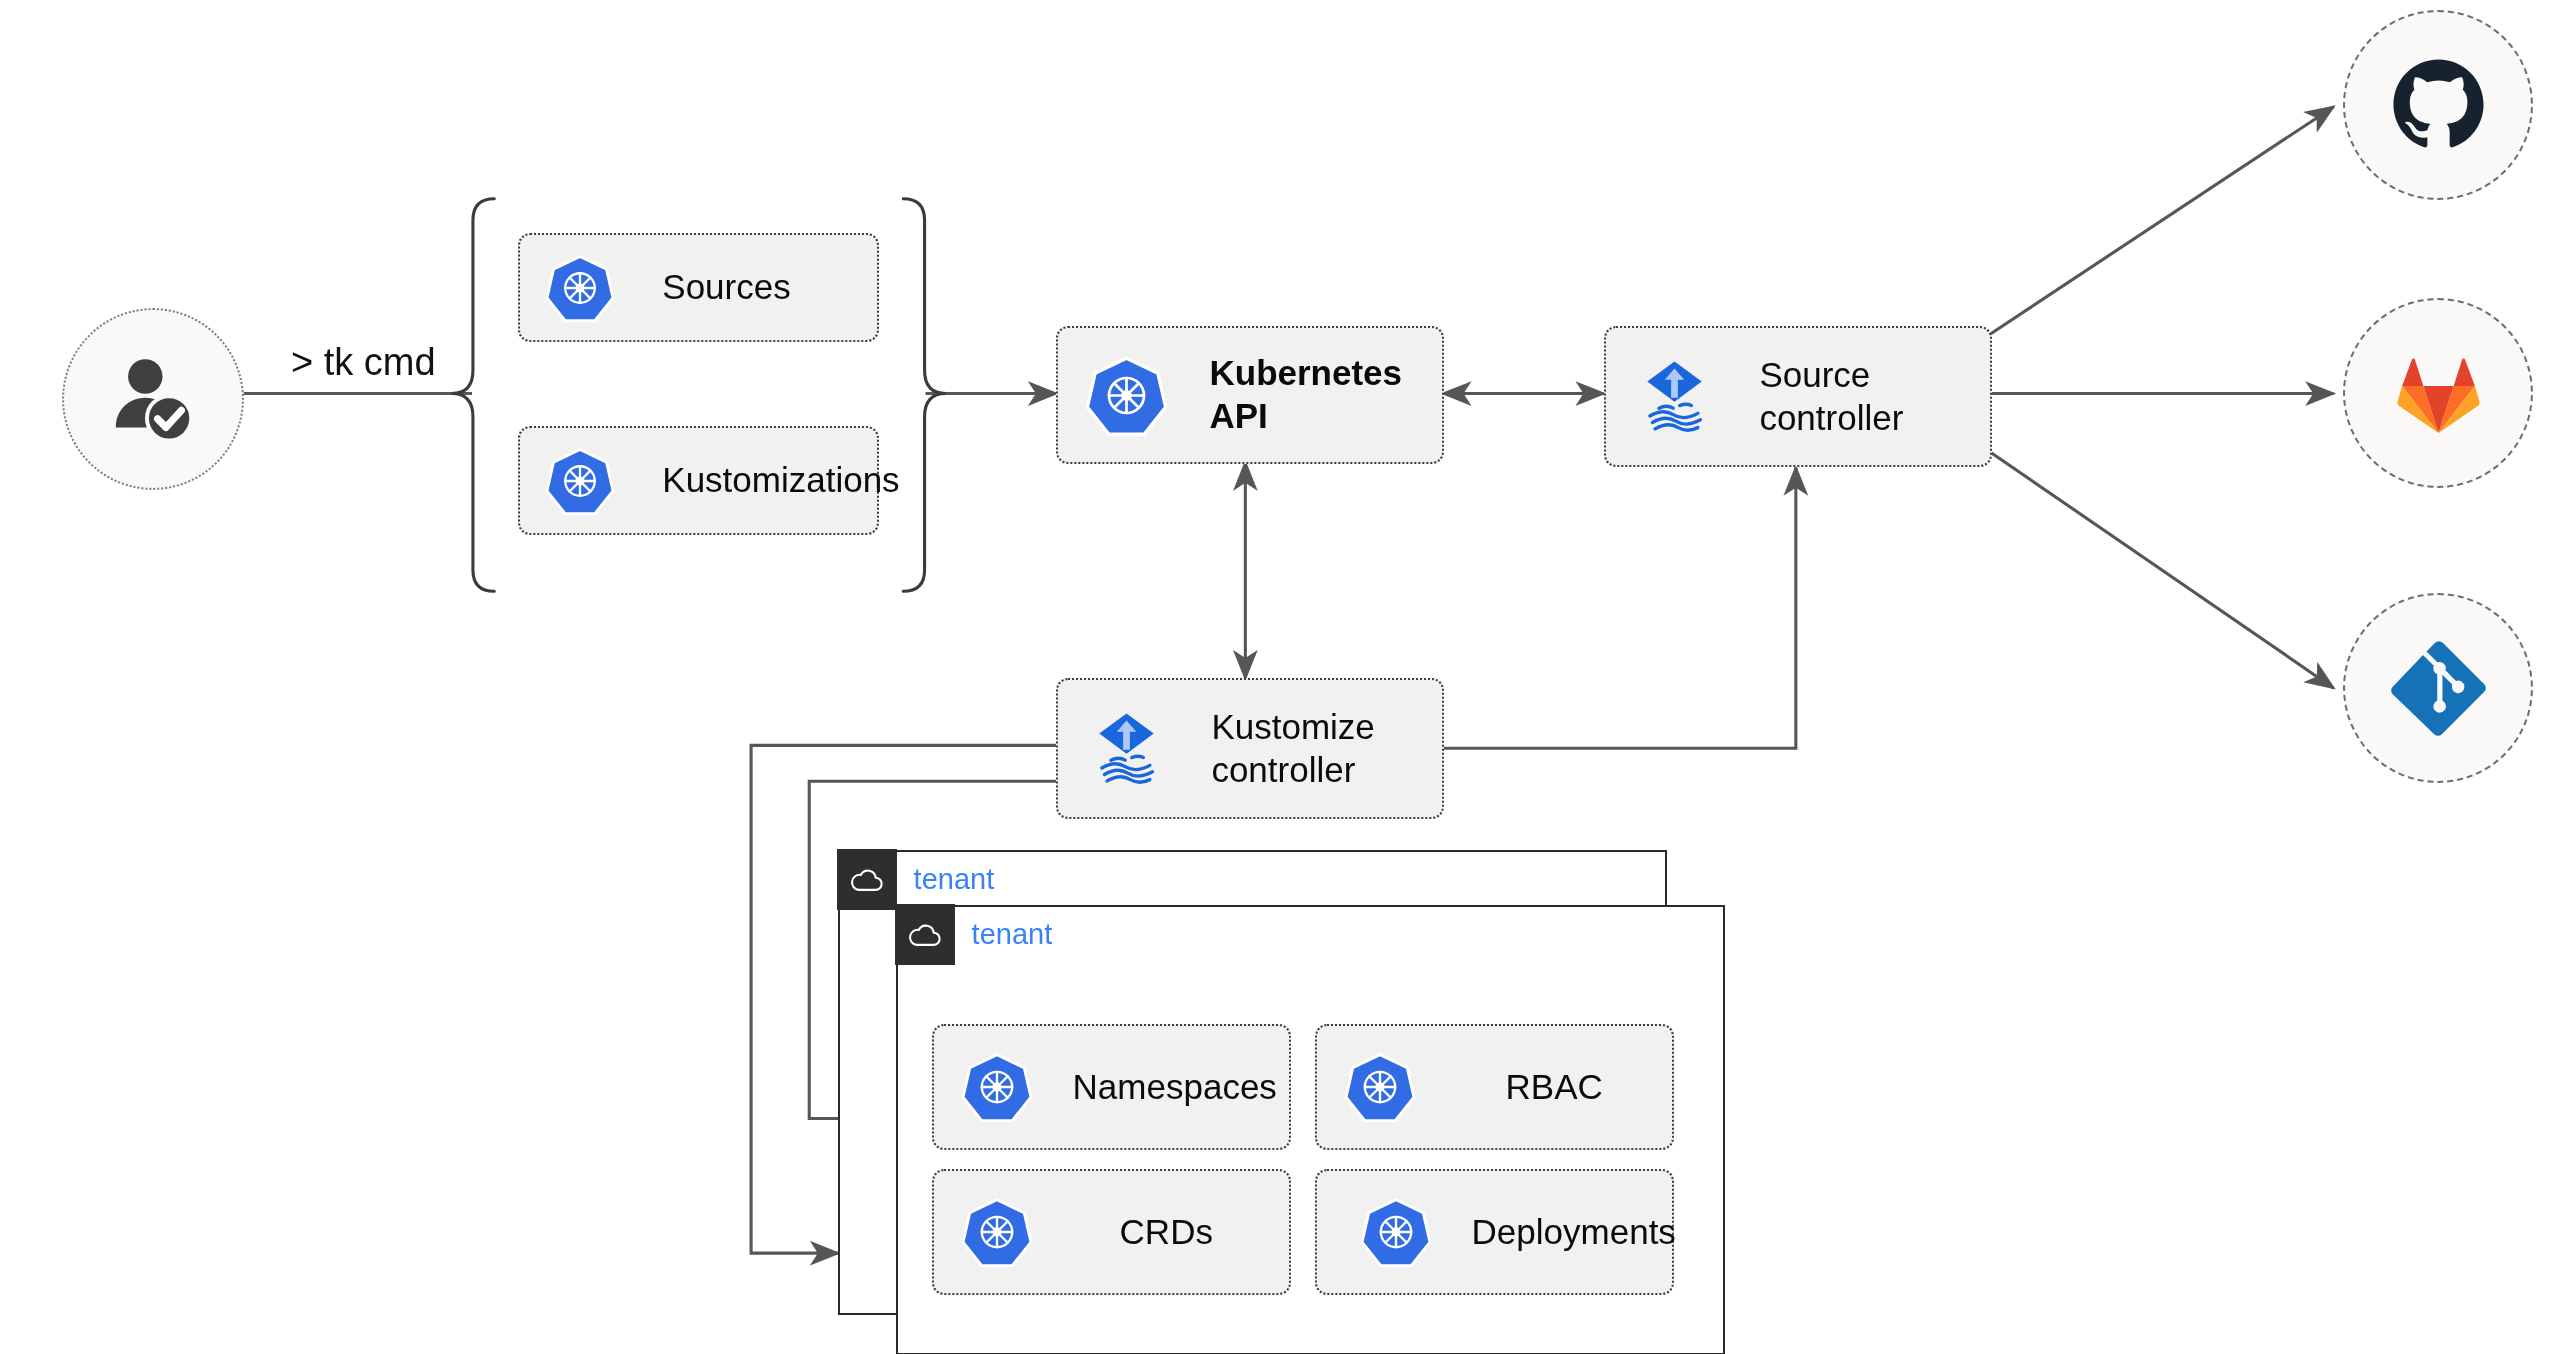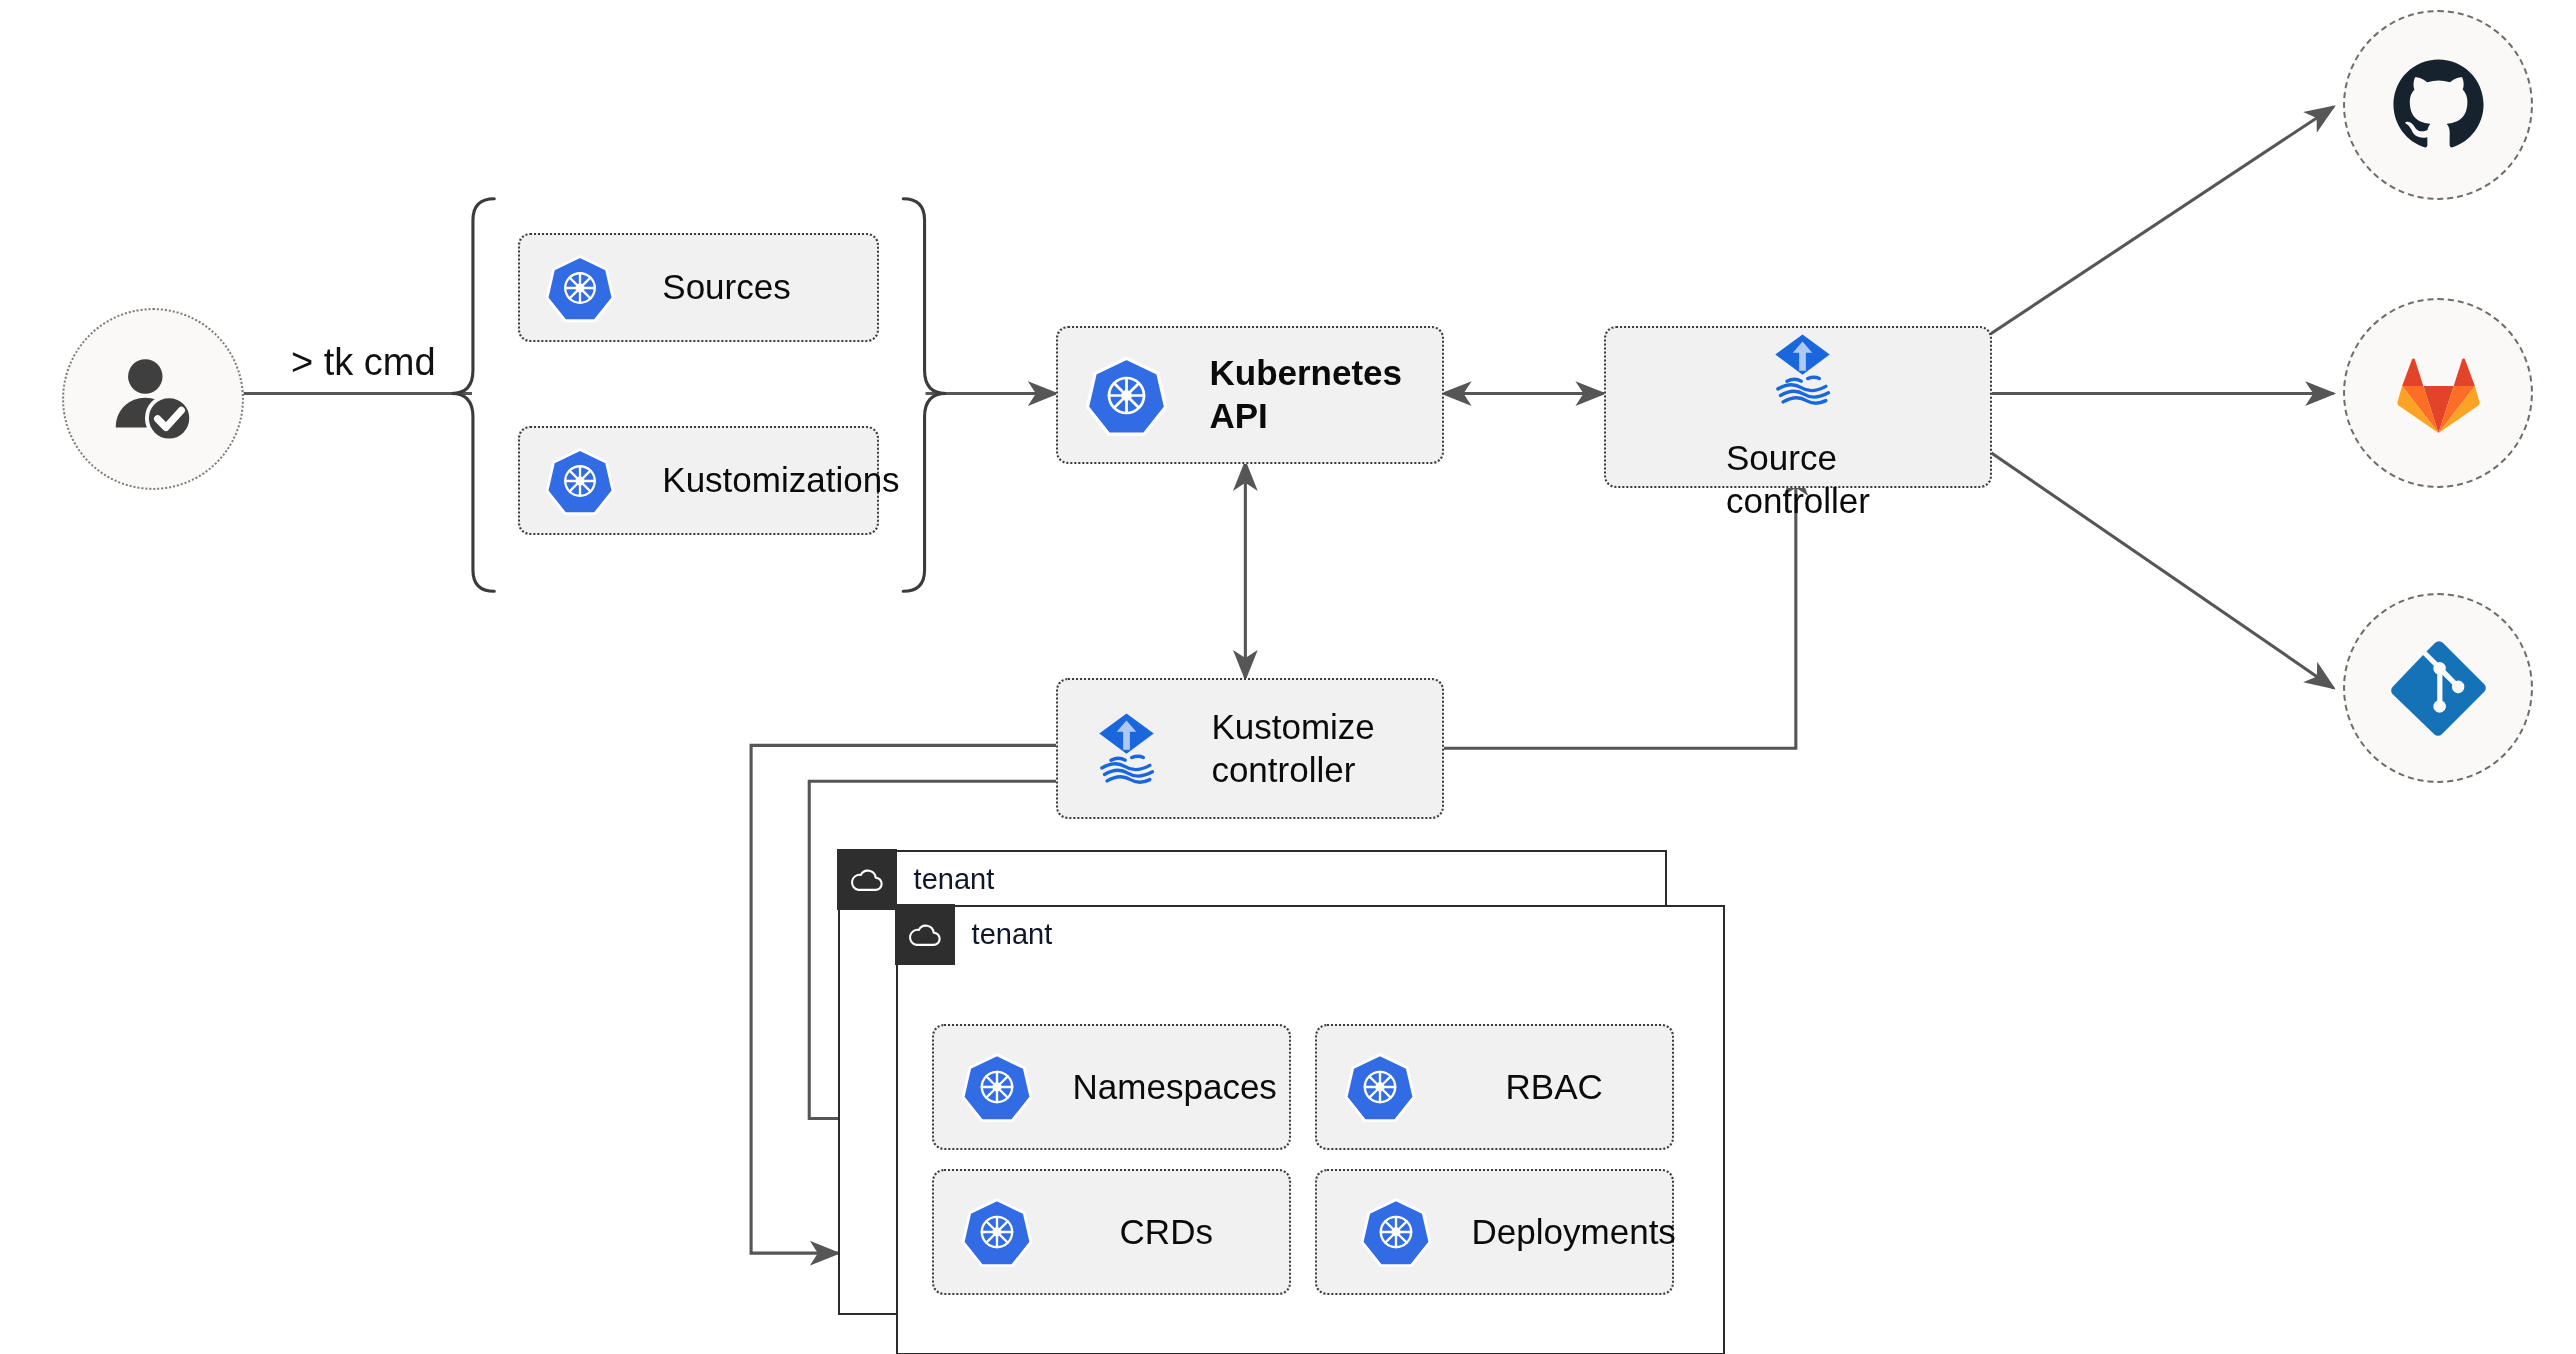--- a/index.html
+++ b/index.html
@@ -145,7 +145,7 @@
     <span class="lbl">Kubernetes API</span>
   </div>
 
-  <div class="card" style="left:1604px;top:326px;width:388px;height:162px;flex-direction:column;">
+  <div class="card" style="left:1604px;top:326px;width:388px;height:141px;">
     <span class="ico" style="margin:0 17.4px 0 27px;">
       <svg width="83" height="83" viewBox="0 0 64 64">
         <path d="M32 5 L53 20.5 L32 36 L11 20.5 Z" fill="#1a67dd"></path>

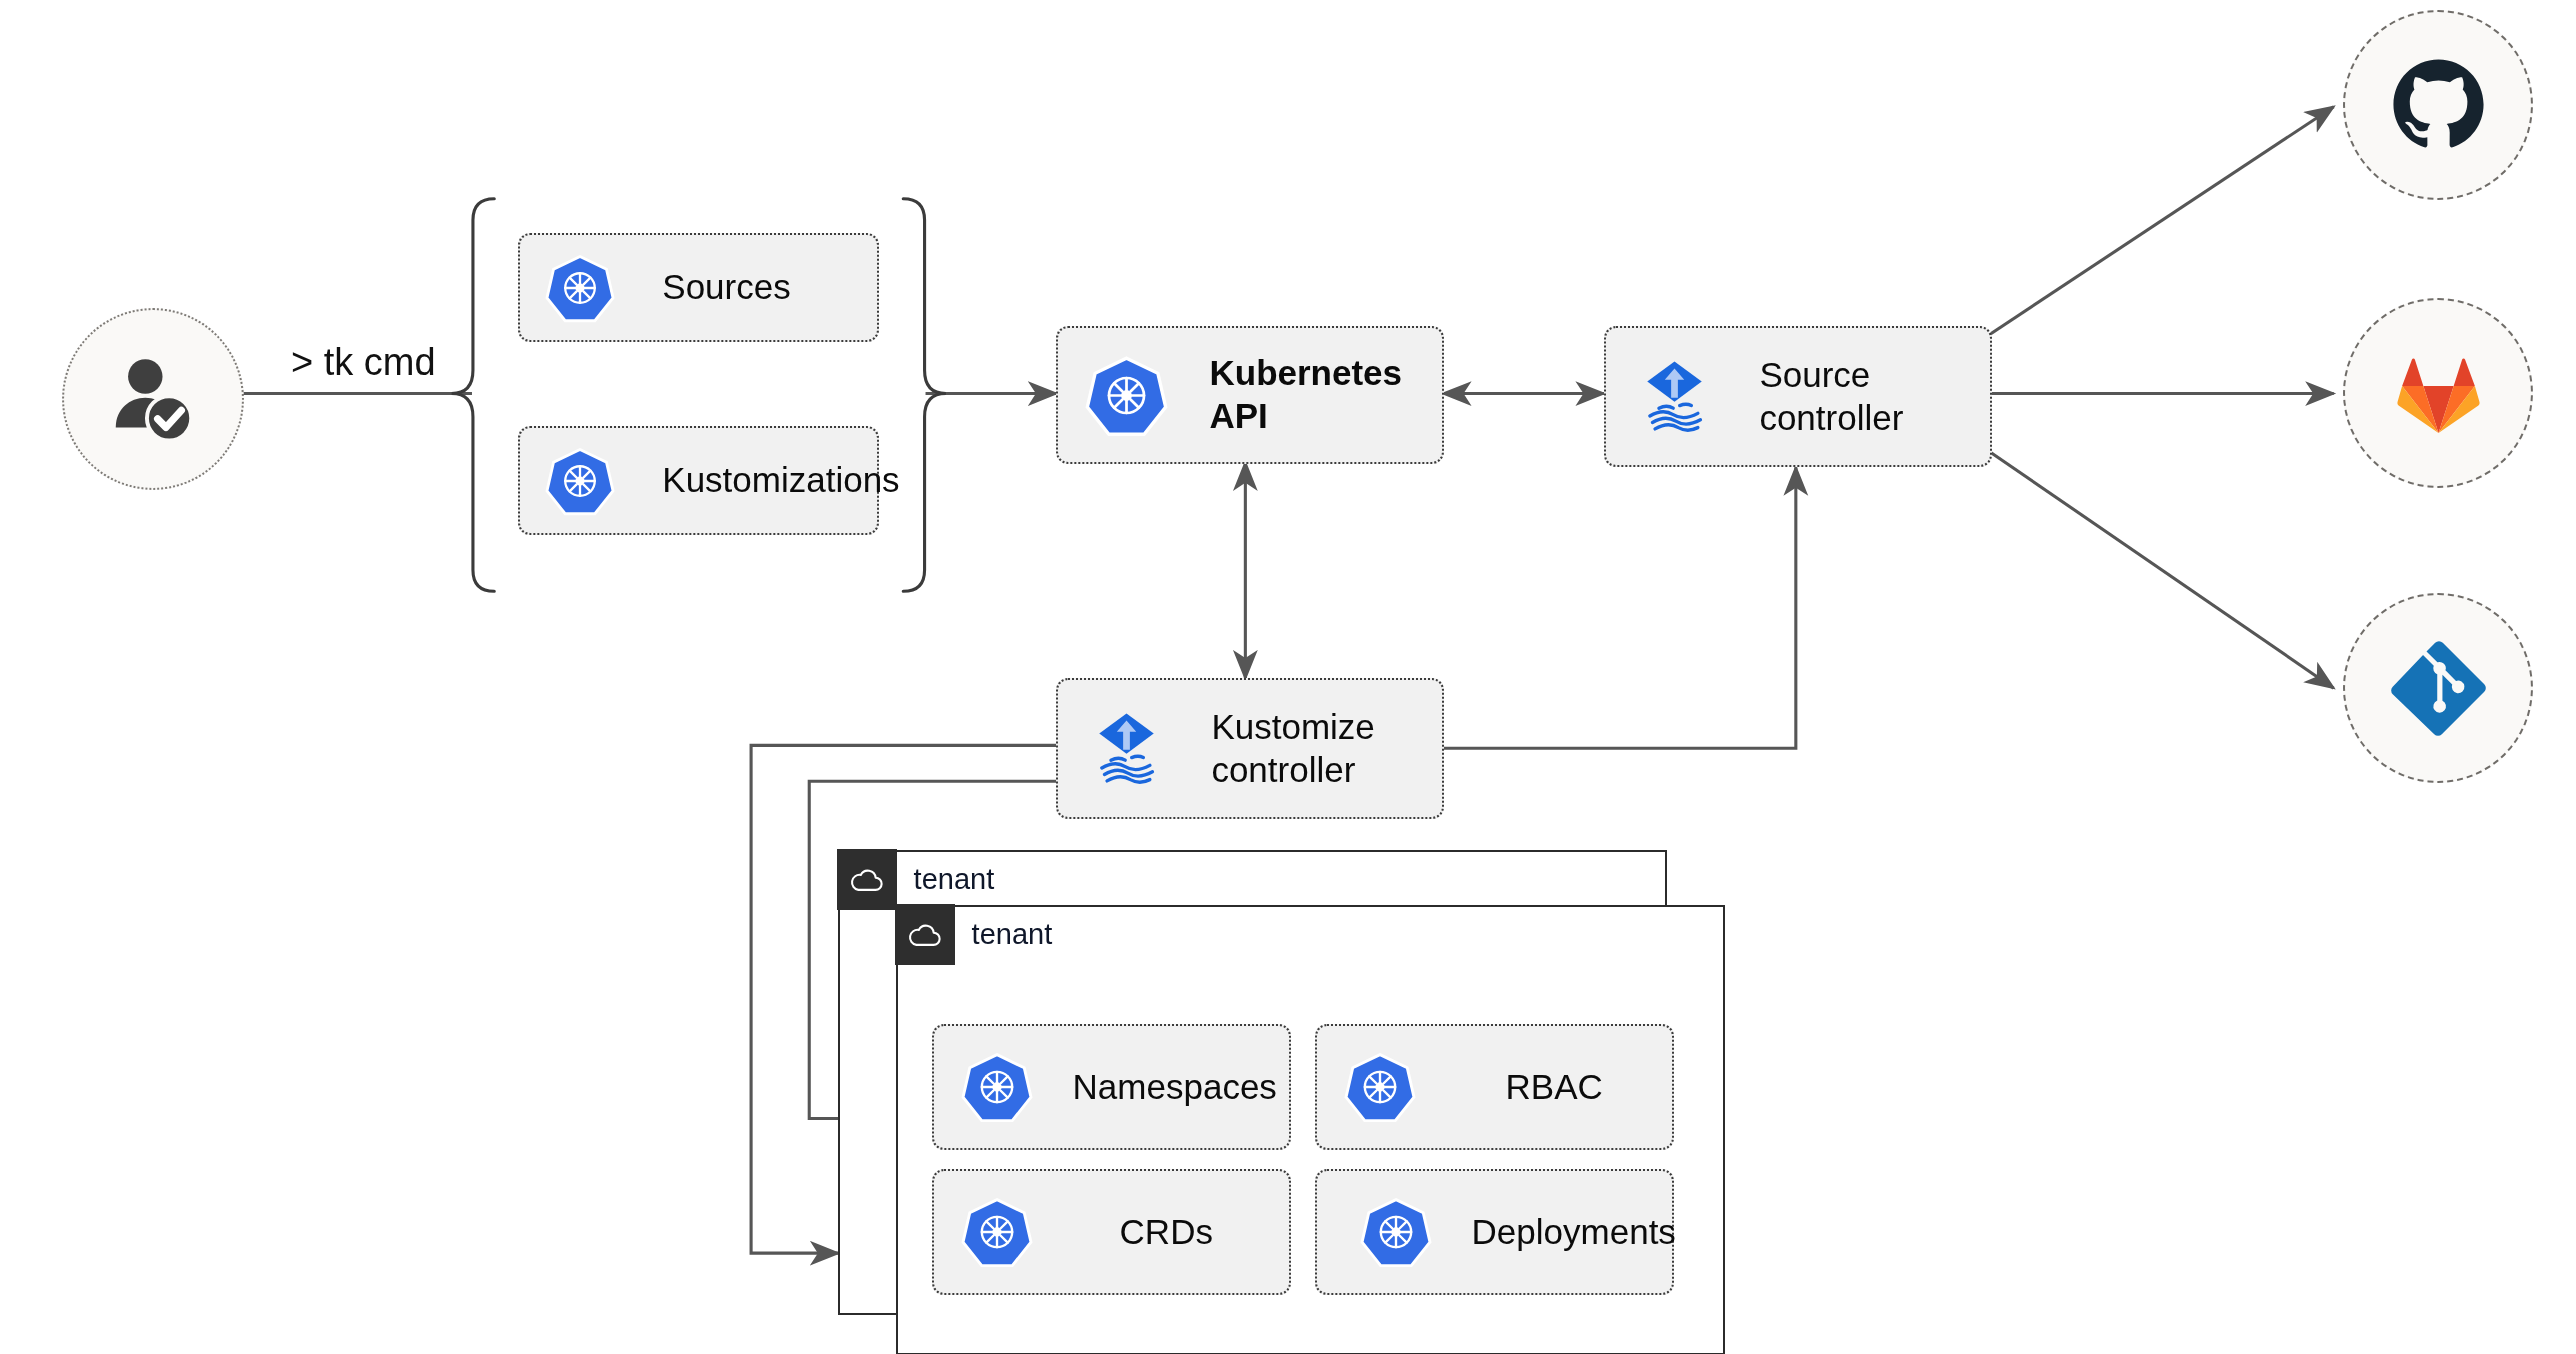--- a/index.html
+++ b/index.html
@@ -35,7 +35,7 @@
   .tenant-tab .cloud{width:60px;display:flex;align-items:center;justify-content:center;}
   .tenant-title{
     position:absolute;top:-2.9px;left:60px;height:61px;display:flex;align-items:center;
-    font-size:29px;color:#0f172a;padding-left:13.6px;
+    font-size:29px;color:#3b82f6;padding-left:13.6px;
   }
 
   .ico{flex:0 0 auto;display:flex;align-items:center;justify-content:center;}

